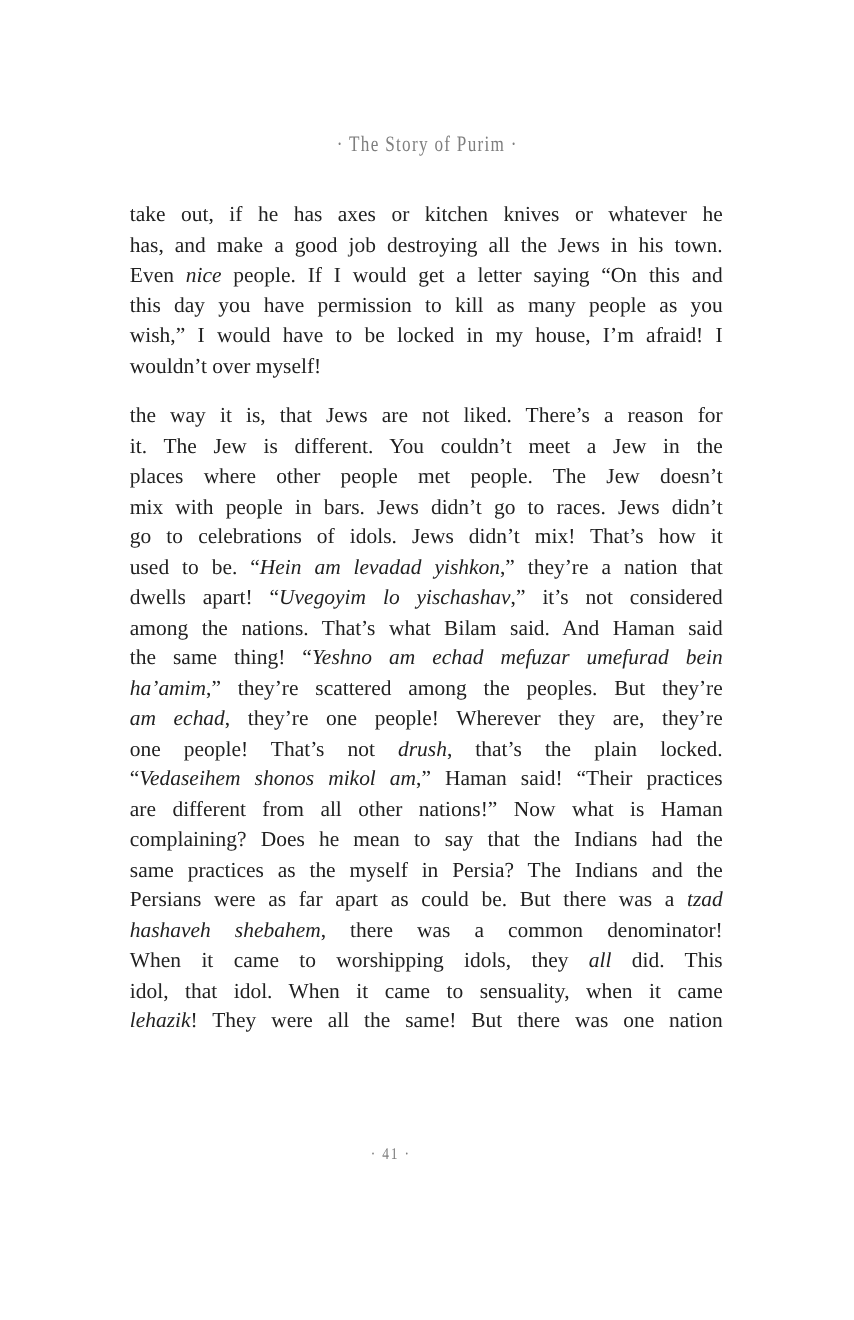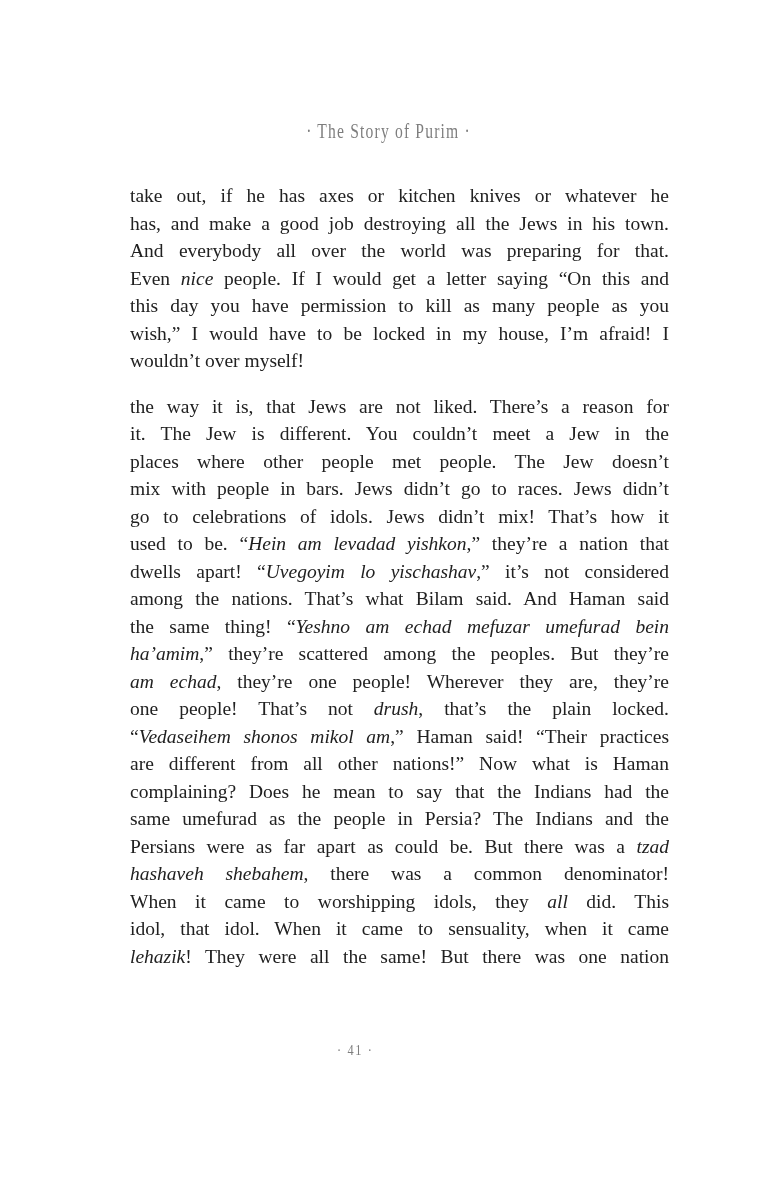--- a/index.html
+++ b/index.html
@@ -35,7 +35,6 @@
     font-size: 19.5px;
     line-height: 27.5px;
     color: #212121;
-    margin-left: 12px;
   }
   .para { margin: 0; }
   .para + .para { margin-top: 18px; }

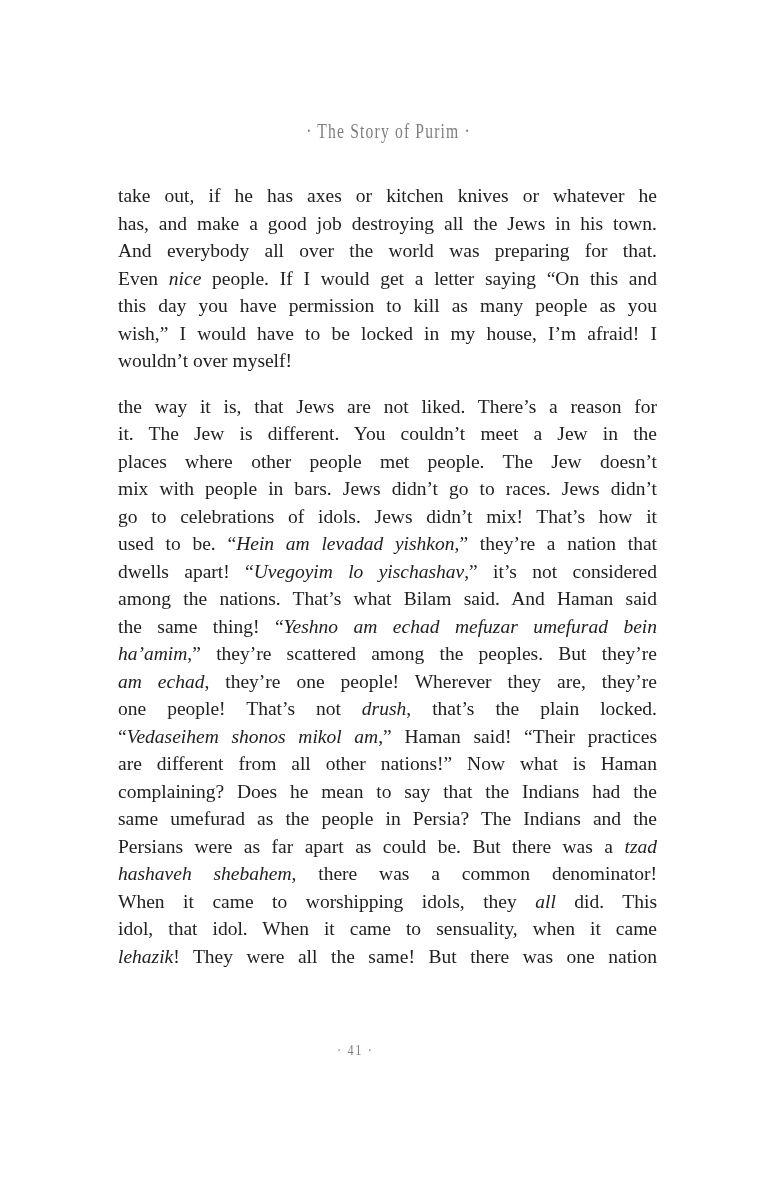--- a/index.html
+++ b/index.html
@@ -79,7 +79,6 @@
       <div class="para">
         <div class="line"><span>take out, if he has axes or kitchen knives or whatever he</span></div>
         <div class="line"><span>has, and make a good job destroying all the Jews in his town.</span></div>
-        <div class="line"><span>And everybody all over the world was preparing for that.</span></div>
         <div class="line"><span>Even </span><em>nice</em><span> people. If I would get a letter saying “On this and</span></div>
         <div class="line"><span>this day you have permission to kill as many people as you</span></div>
         <div class="line"><span>wish,” I would have to be locked in my house, I’m afraid! I</span></div>

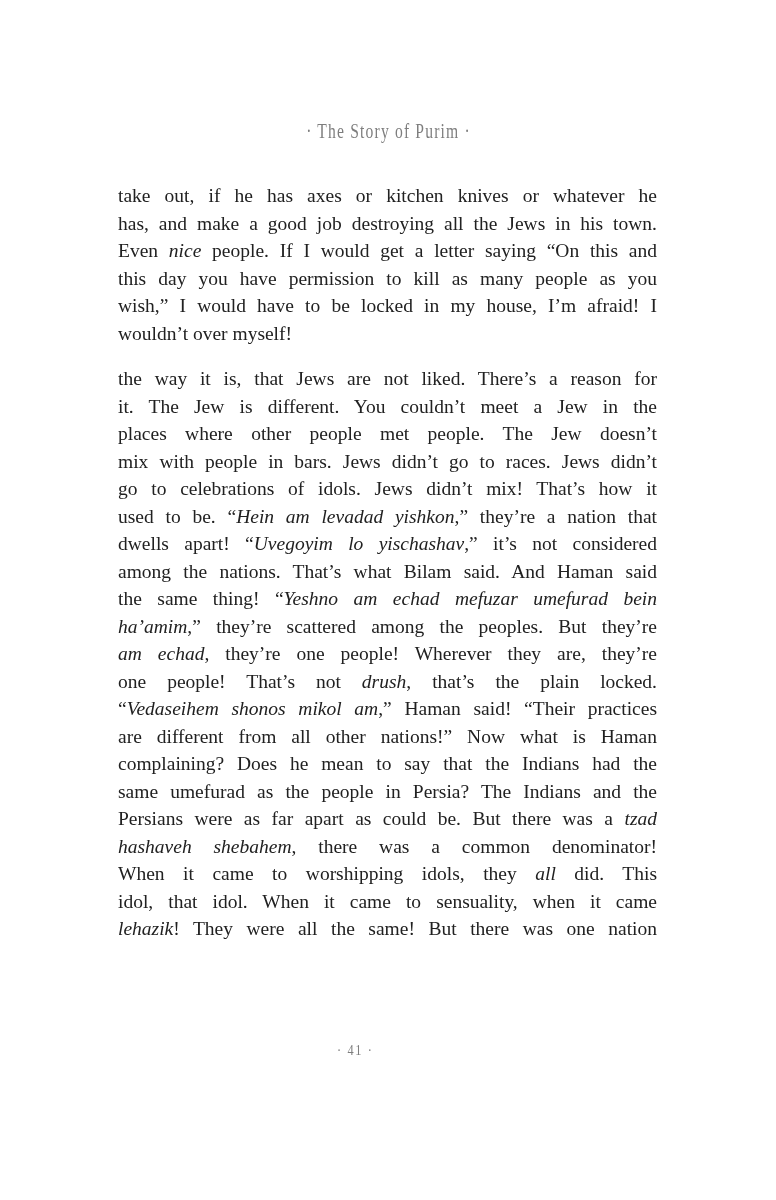--- a/index.html
+++ b/index.html
@@ -100,7 +100,7 @@
         <div class="line"><span>“</span><em>Vedaseihem shonos mikol am</em><span>,” Haman said! “Their practices</span></div>
         <div class="line"><span>are different from all other nations!” Now what is Haman</span></div>
         <div class="line"><span>complaining? Does he mean to say that the Indians had the</span></div>
-        <div class="line"><span>same umefurad as the people in Persia? The Indians and the</span></div>
+        <div class="line"><span>same practices as the myself in Persia? The Indians and the</span></div>
         <div class="line"><span>Persians were as far apart as could be. But there was a </span><em>tzad</em></div>
         <div class="line"><em>hashaveh shebahem</em><span>, there was a common denominator!</span></div>
         <div class="line"><span>When it came to worshipping idols, they </span><em>all</em><span> did. This</span></div>

